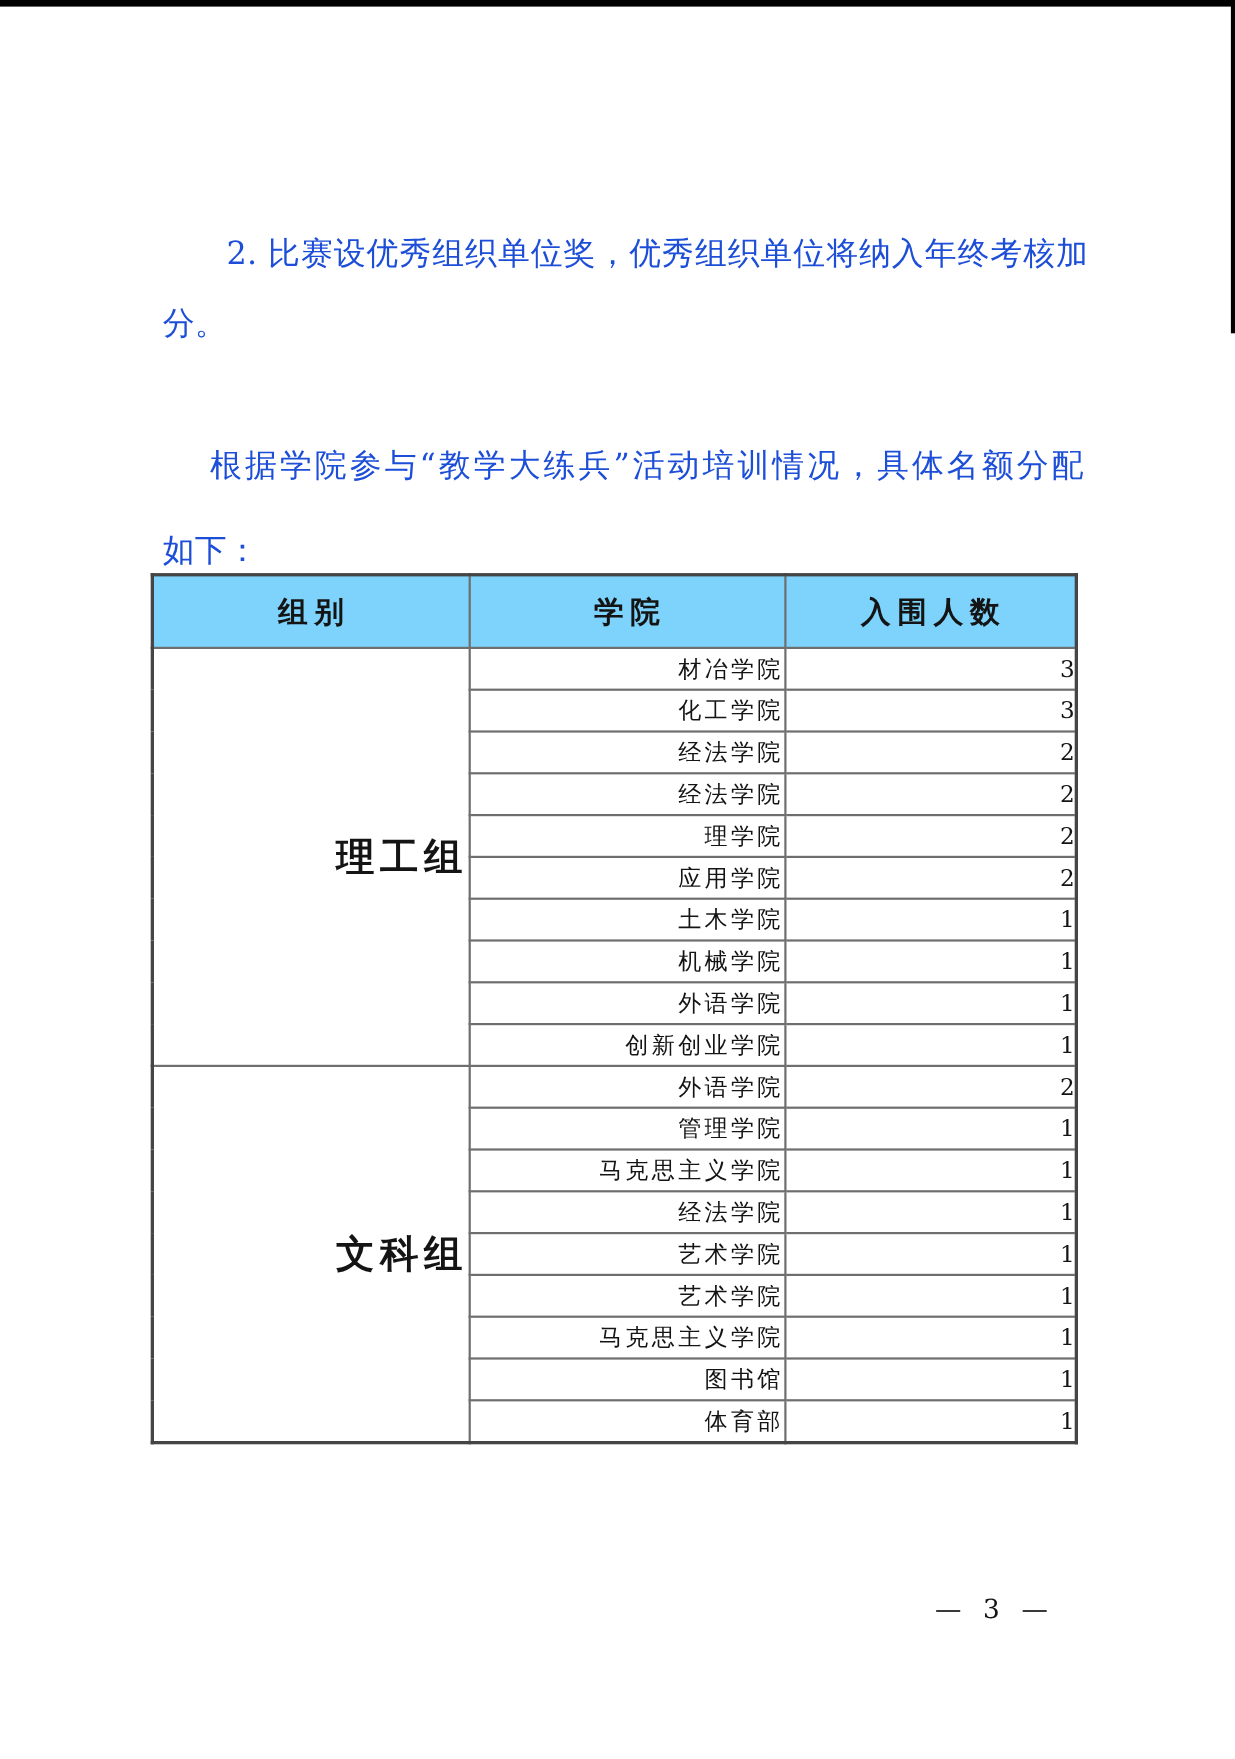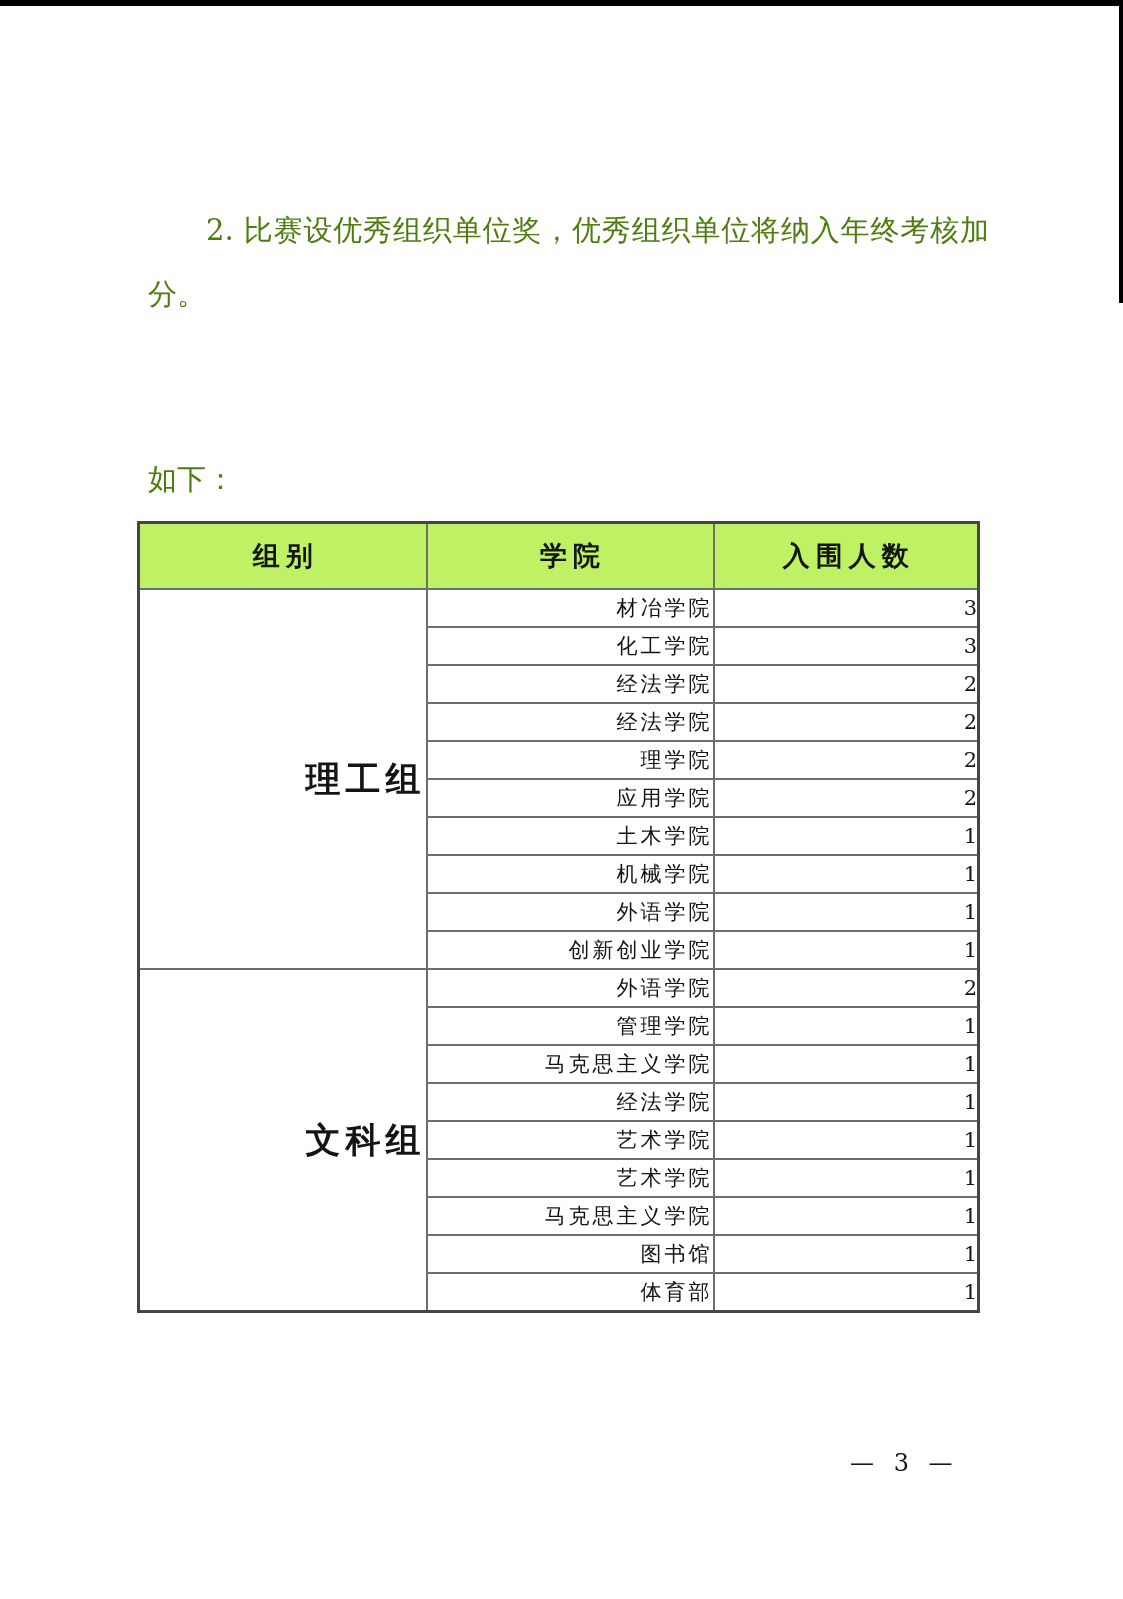--- a/index.html
+++ b/index.html
@@ -26,7 +26,7 @@
     font-size: 29px;
     line-height: 36px;
     white-space: pre;
-    color: #4d7c0f;
+    color: #1d4ed8;
   }
   .just {
     white-space: normal;

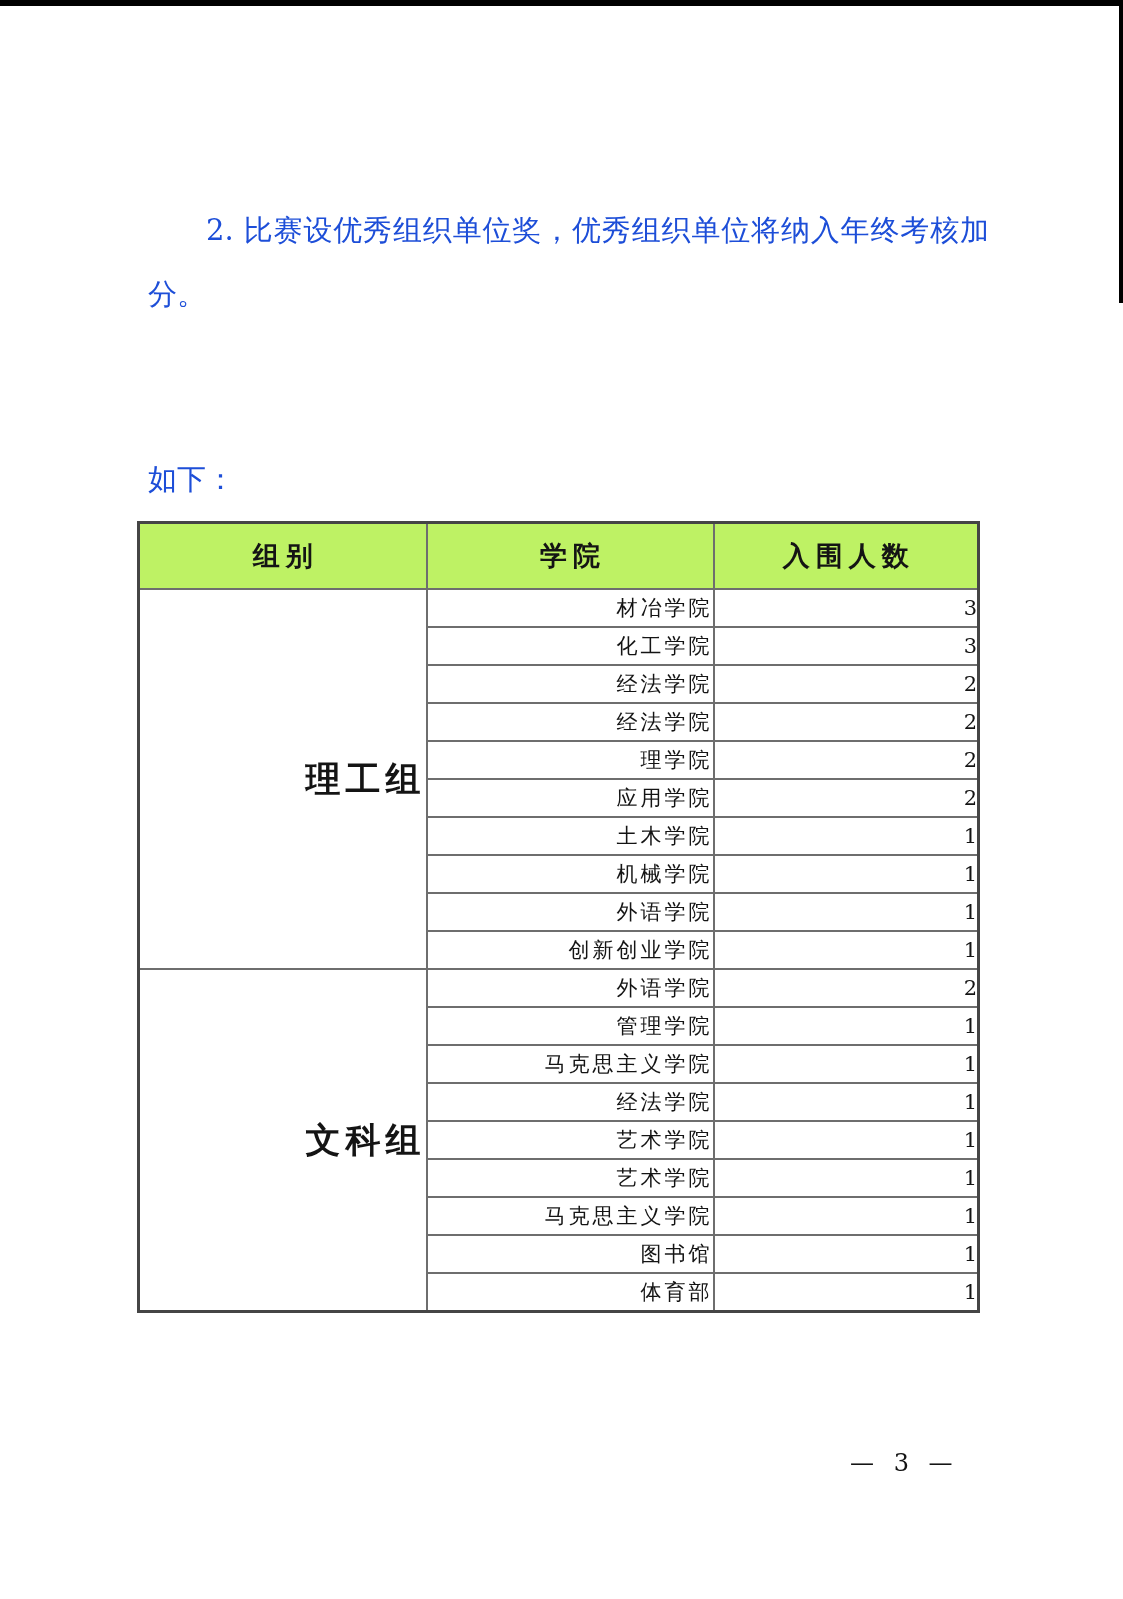--- a/index.html
+++ b/index.html
@@ -94,6 +94,7 @@
   <div class="line" style="left:148px; top:276px;">分。</div>
 
 
+  <div class="line just" style="left:191px; top:405px; width:794px;">根据学院参与“教学大练兵”活动培训情况，具体名额分配</div>
 
   <div class="line" style="left:148px; top:461px;">如下：</div>
 

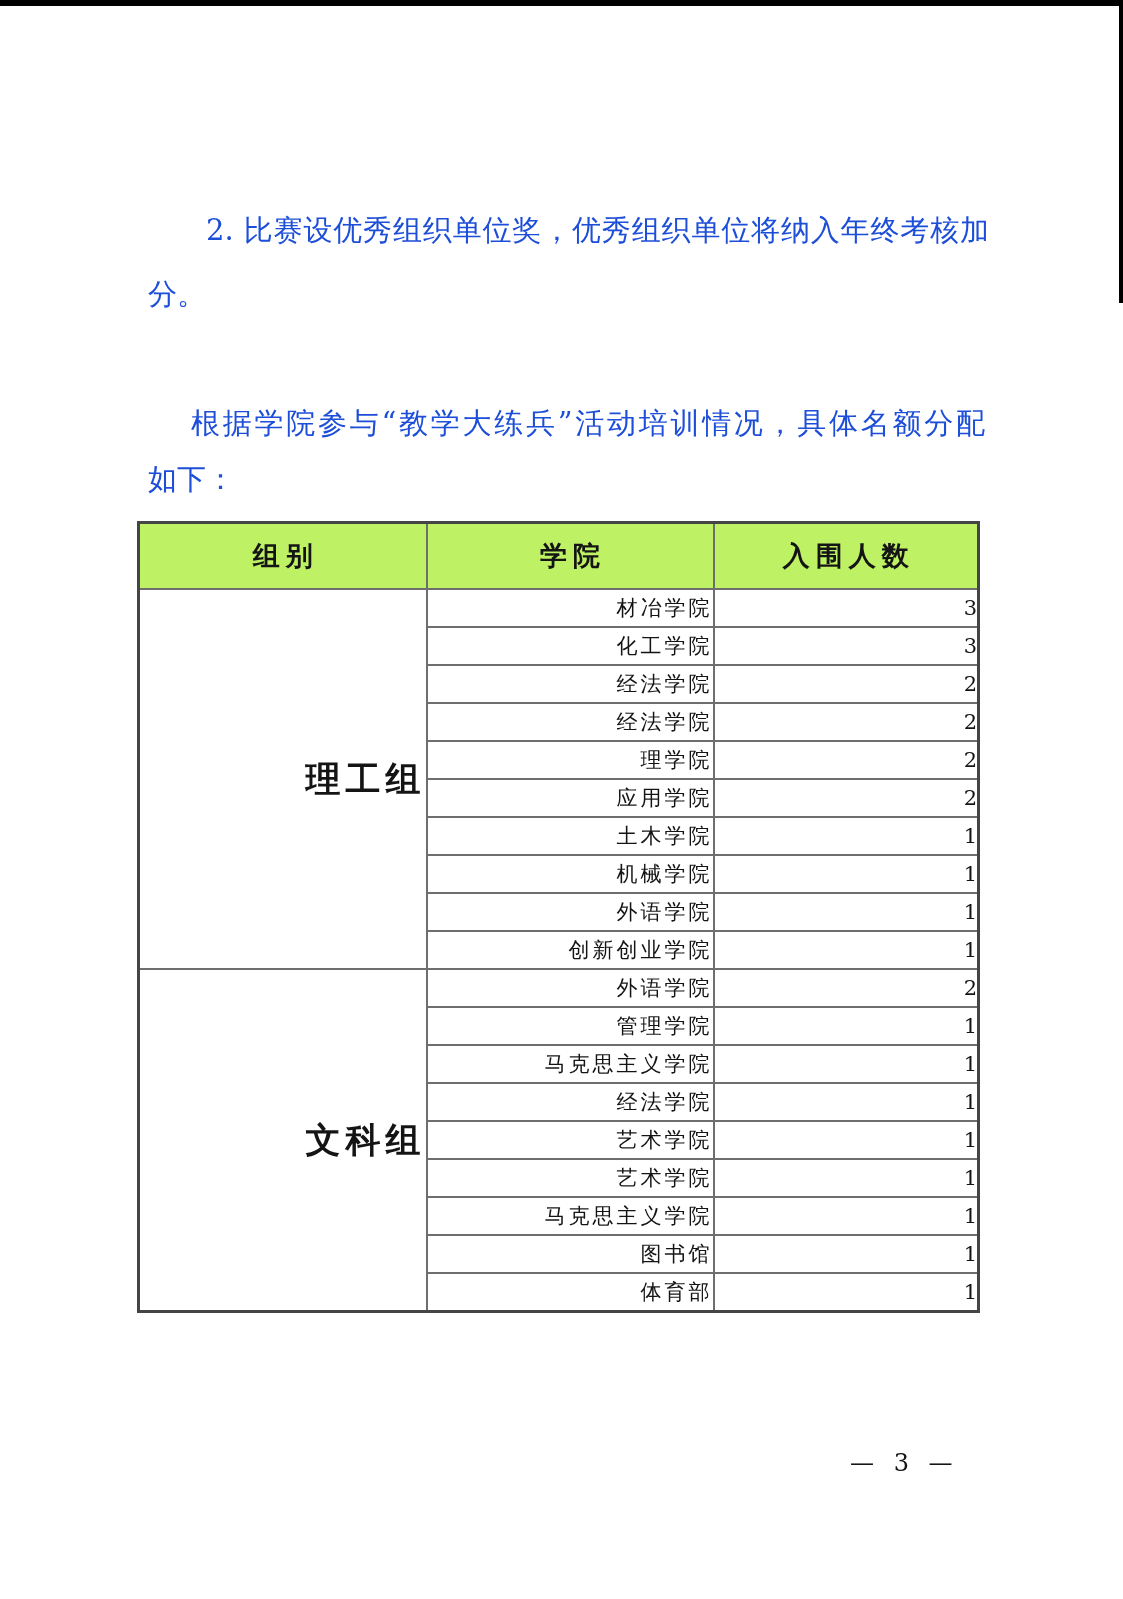--- a/index.html
+++ b/index.html
@@ -96,7 +96,7 @@
 
   <div class="line just" style="left:191px; top:405px; width:794px;">根据学院参与“教学大练兵”活动培训情况，具体名额分配</div>
 
-  <div class="line" style="left:148px; top:461px;">如下：</div>
+  <div class="line" style="left:148px; top:482px;">如下：</div>
 
   <table class="quota">
     <colgroup>

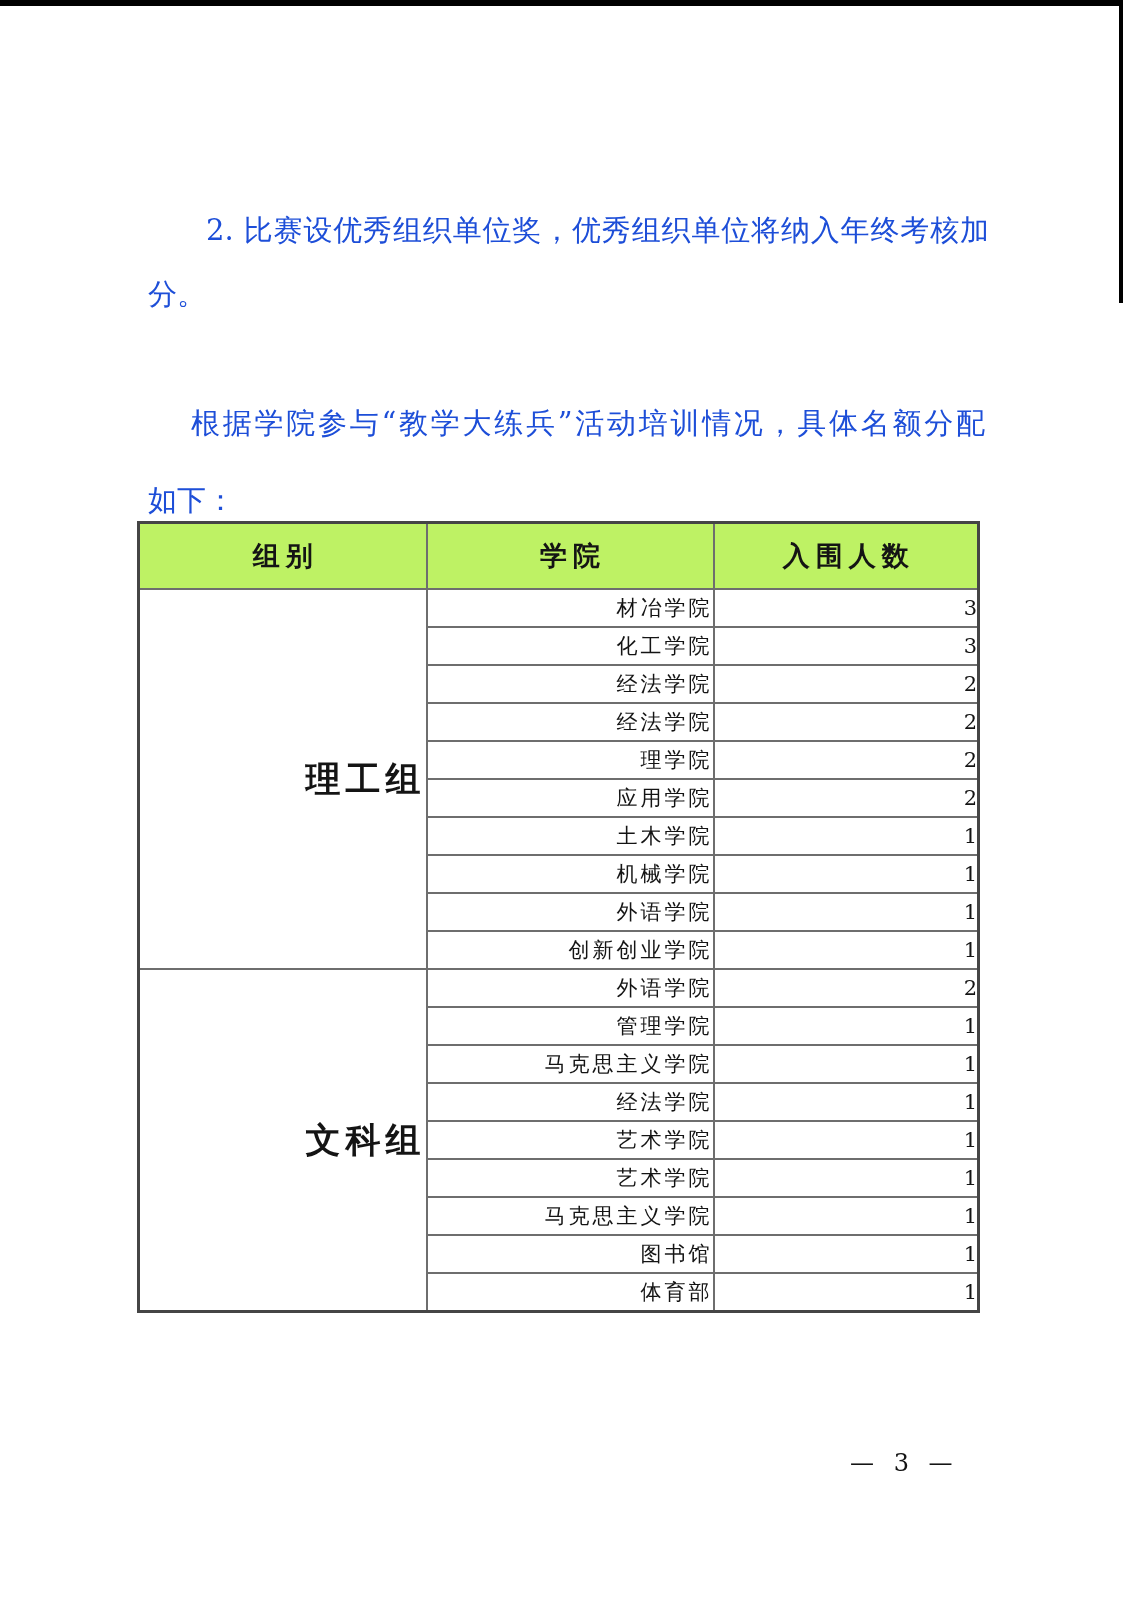--- a/index.html
+++ b/index.html
@@ -53,7 +53,7 @@
     padding: 0;
   }
   table.quota thead td {
-    background: #bef264;
+    background: #7dd3fc;
     height: 64px;
     font-weight: bold;
     font-size: 27px;

